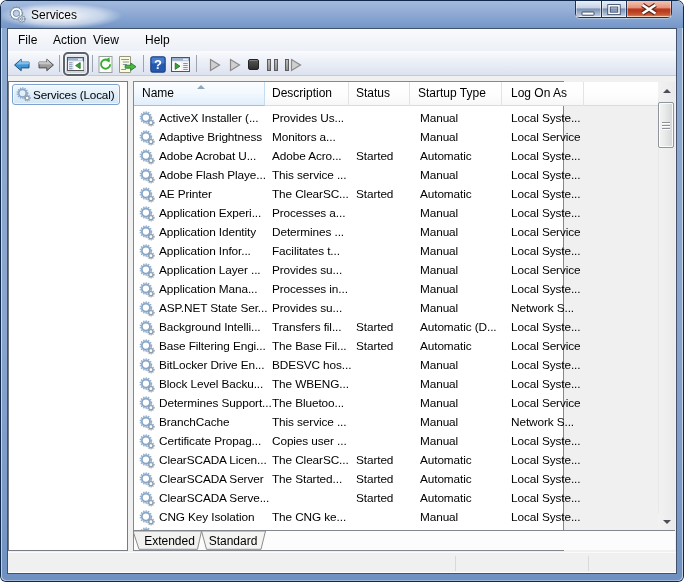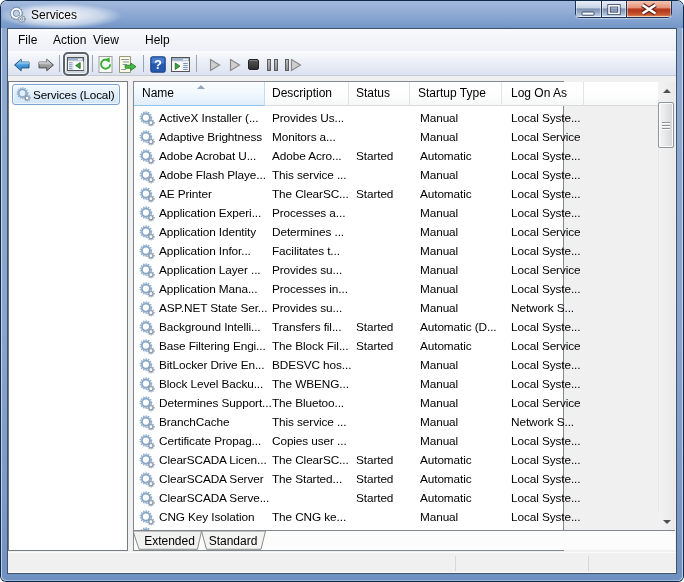--- a/index.html
+++ b/index.html
@@ -329,7 +329,7 @@
           <use href="#gear"></use>
         </svg>
         <span class="c1">Base Filtering Engi...</span>
-        <span class="c2">The Block Fil...</span>
+        <span class="c2">The Base Fil...</span>
         <span class="c3">Started</span>
         <span class="c4">Automatic</span>
         <span class="c5">Local Service</span>

